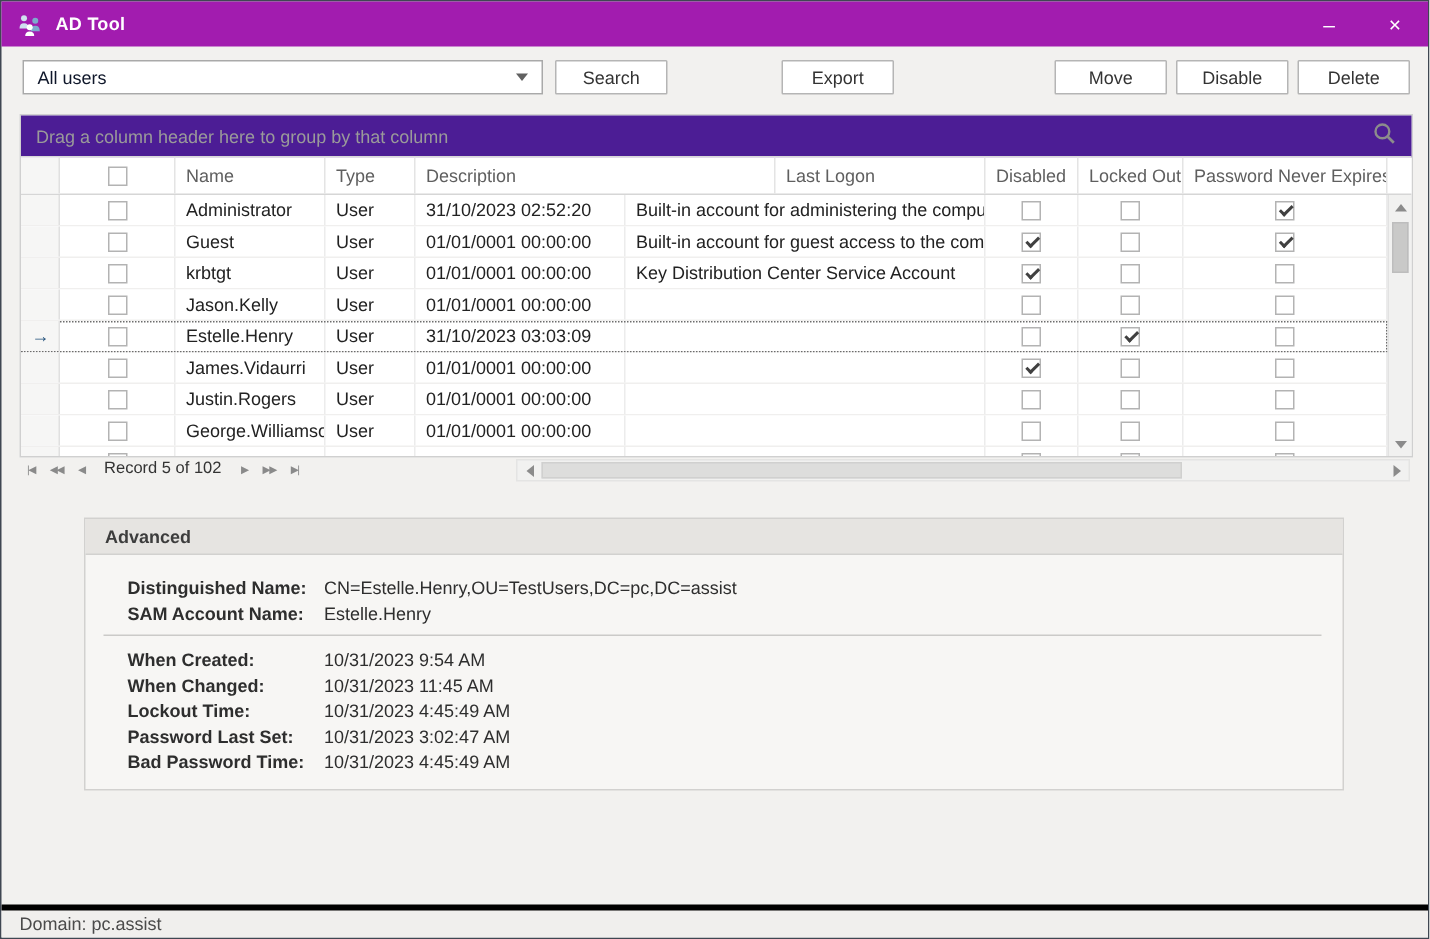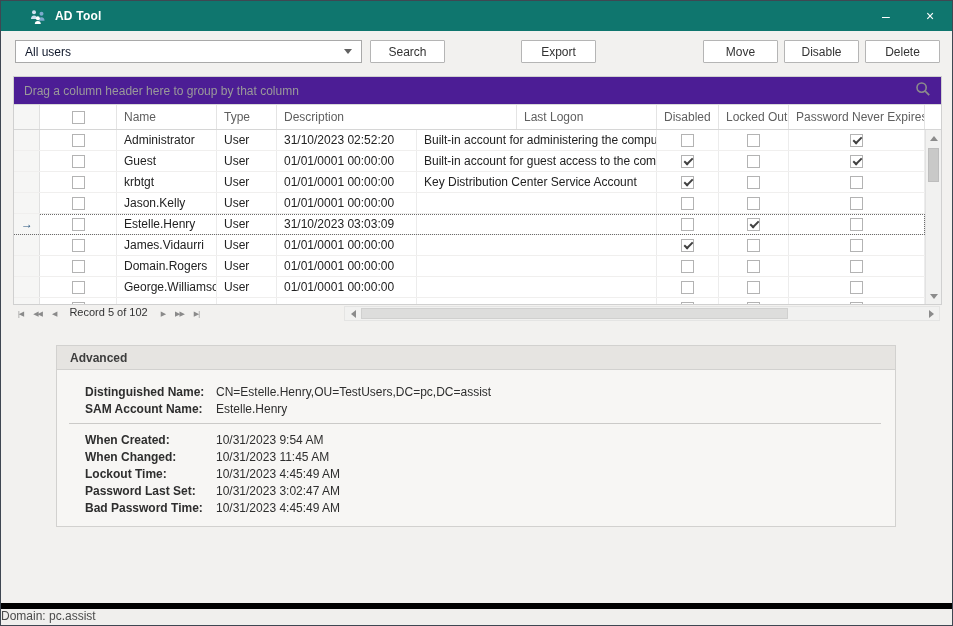--- a/index.html
+++ b/index.html
@@ -9,7 +9,7 @@
   .window { width:953px; height:626px; display:flex; flex-direction:column; background:#f2f1ef; border:1px solid #3f4752; }
 
   
-  .titlebar { flex:0 0 30px; height:30px; background:#0f766e; color:#fff; display:flex; align-items:center; padding-left:28px; }
+  .titlebar { flex:0 0 30px; height:30px; background:#a21caf; color:#fff; display:flex; align-items:center; padding-left:10px; }
   .app-icon { width:18px; height:15px; display:flex; align-items:center; }
   .titlebar .title { font-weight:bold; font-size:12px; margin-left:8px; letter-spacing:0.2px; }
   .win-buttons { margin-left:auto; display:flex; height:30px; }

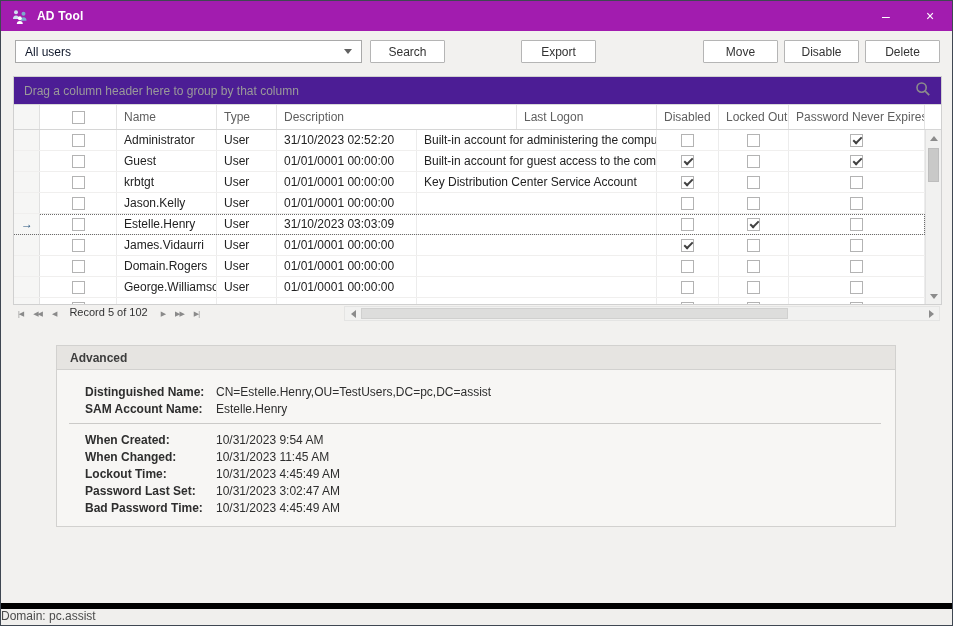--- a/index.html
+++ b/index.html
@@ -283,7 +283,7 @@
           <div class="gc w-check center">
               <span class="cb"></span>
             </div>
-          <div class="gc w-name">Domain.Rogers</div>
+          <div class="gc w-name">Justin.Rogers</div>
           <div class="gc w-type">User</div>
           <div class="gc w-logon">01/01/0001 00:00:00</div>
           <div class="gc w-desc"></div>

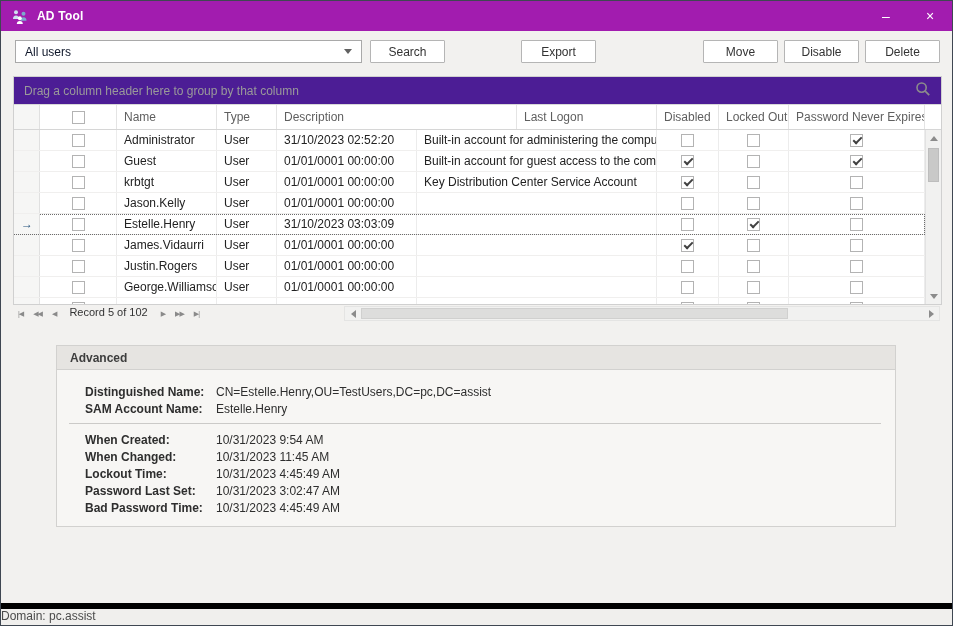--- a/index.html
+++ b/index.html
@@ -85,7 +85,7 @@
   .adv-sep { border-bottom:1px solid #cbcac8; margin:6px 0 7px 0; }
 
   
-  .statusbar { margin-top:auto; flex:0 0 22px; height:22px; background:#f0efed; border-top:6px solid #000000; display:flex; align-items:flex-start; padding-left:0; color:#4b4b4b; font-size:12px; }
+  .statusbar { margin-top:auto; flex:0 0 22px; height:22px; background:#f0efed; border-top:4px solid #000000; display:flex; align-items:center; padding-left:12px; color:#4b4b4b; font-size:12px; }
 </style>
 </head>
 <body>

